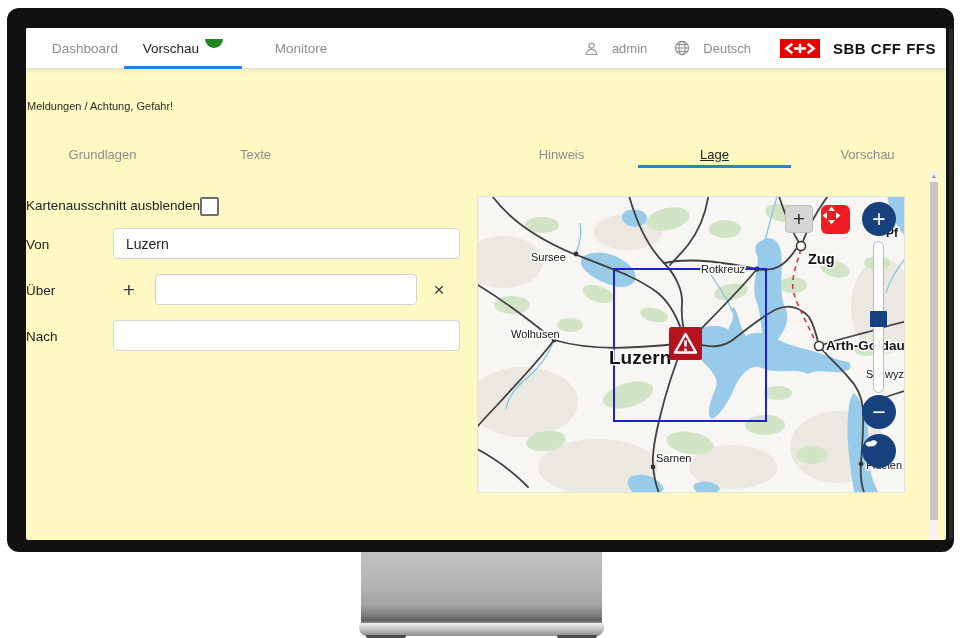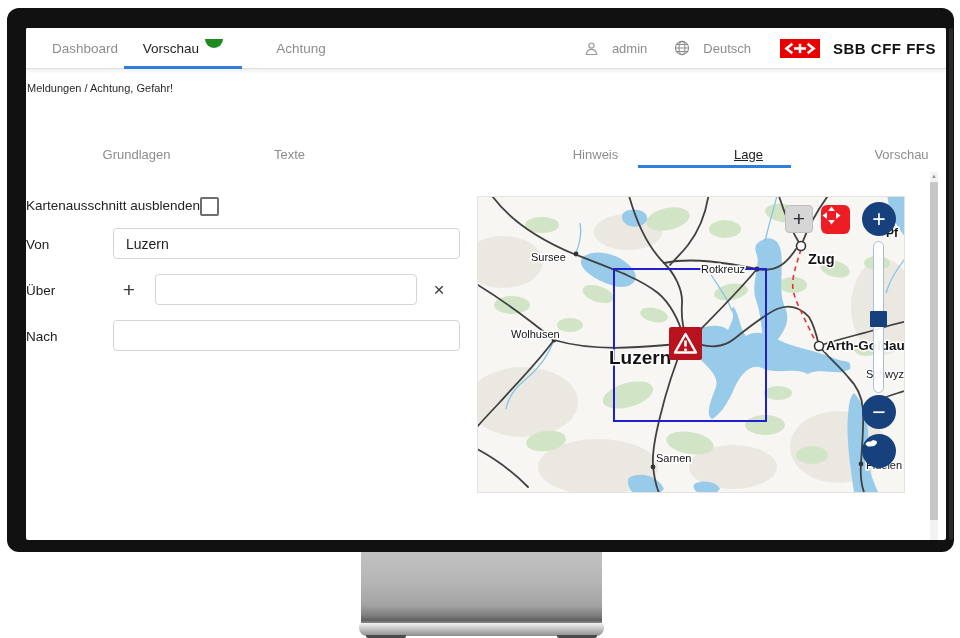--- a/index.html
+++ b/index.html
@@ -5,7 +5,7 @@
   html,body{margin:0;padding:0;width:960px;height:638px;background:#ffffff;overflow:hidden;
     font-family:"Liberation Sans","DejaVu Sans",sans-serif;}
   .monitor{position:absolute;left:7px;top:8px;width:947px;height:544px;background:#111;border-radius:12px;}
-  .screen{position:absolute;left:19px;top:20px;width:920px;height:512px;background:#ffffff;overflow:hidden;border-radius:2px;}
+  .screen{position:absolute;left:19px;top:20px;width:920px;height:512px;background:#fef9c3;overflow:hidden;border-radius:2px;}
   .stand-neck{position:absolute;left:361px;top:552px;width:241px;height:71px;
     background:linear-gradient(to bottom,#c2c2c2 0%,#b4b4b4 45%,#a3a3a3 75%,#7c7c7c 90%,#5f5f5f 96%,#8a8a8a 100%);}
   .stand-base{position:absolute;left:359px;top:623px;width:245px;height:13px;border-radius:4px 4px 8px 8px;

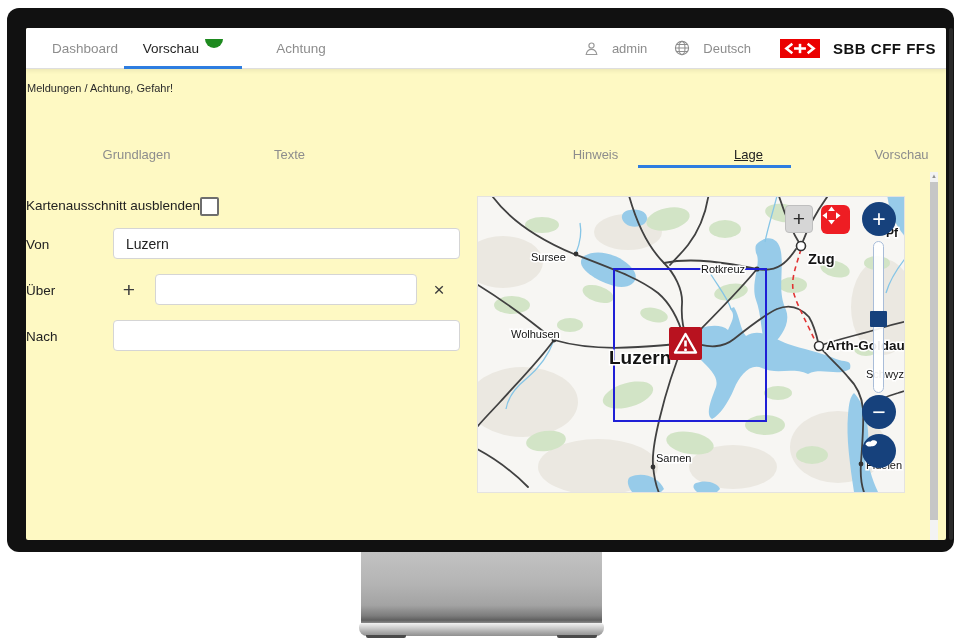--- a/index.html
+++ b/index.html
@@ -82,7 +82,7 @@
         <span class="badge-arc"></span>
       </div>
       <div class="nav-item" style="left:216px">
-        <span>Achtung</span>
+        <span>Monitore</span>
       </div>
       <div class="nav-underline"></div>
 

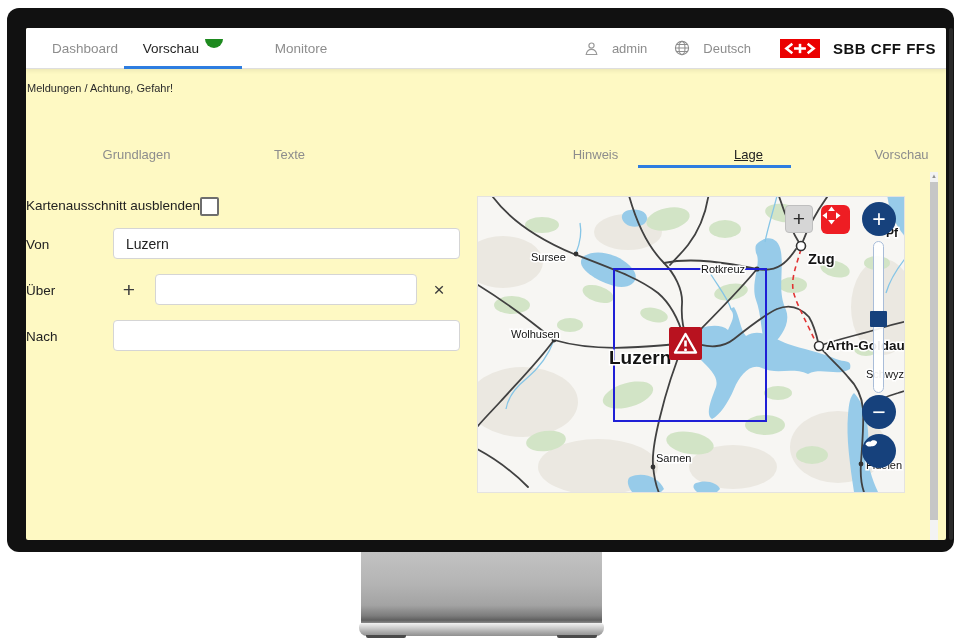--- a/index.html
+++ b/index.html
@@ -27,7 +27,7 @@
   .sbb-flag{width:40px;height:19px;background:#eb0000;display:flex;align-items:center;justify-content:center;}
   .sbb-brand{font-size:15px;font-weight:bold;color:#111;letter-spacing:.5px;}
 
-  .breadcrumb{position:absolute;left:1px;top:54px;font-size:11px;color:#2a2a2a;}
+  .breadcrumb{position:absolute;left:1px;top:72px;font-size:11px;color:#2a2a2a;}
 
   
   .tabs{position:absolute;left:0;top:112px;width:918px;height:28px;}

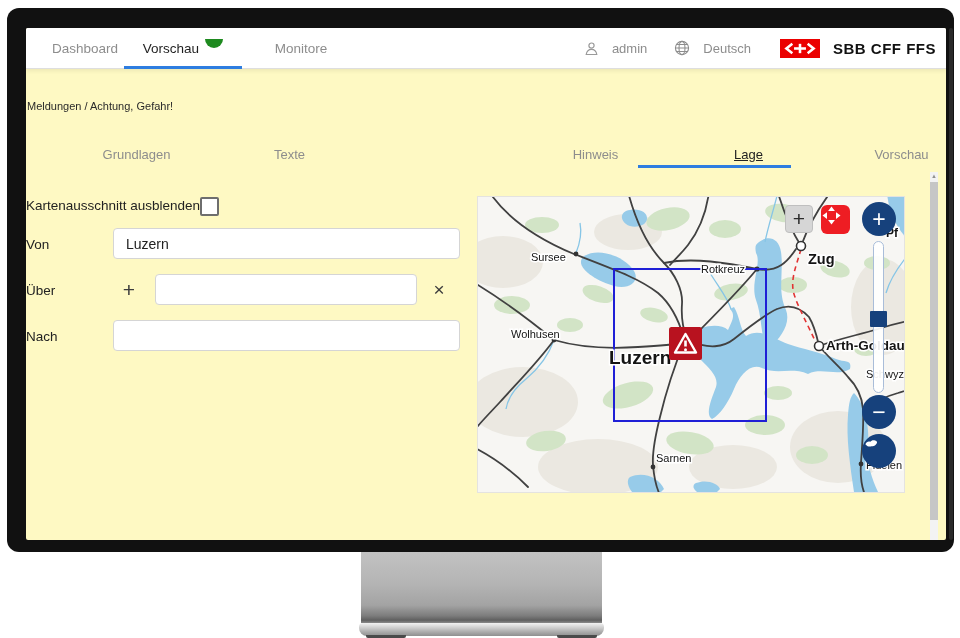--- a/index.html
+++ b/index.html
@@ -32,7 +32,7 @@
   
   .tabs{position:absolute;left:0;top:112px;width:918px;height:28px;}
   .tab{position:absolute;top:0;height:28px;width:153px;display:flex;align-items:center;justify-content:center;
-    font-size:13px;color:#8d8d8d;cursor:pointer;margin-left:34px;}
+    font-size:13px;color:#8d8d8d;cursor:pointer;}
   .tab.active{color:#222;text-decoration:underline;}
   .tab-underline{position:absolute;left:612px;top:25px;width:153px;height:3px;background:#2e7de0;}
 

